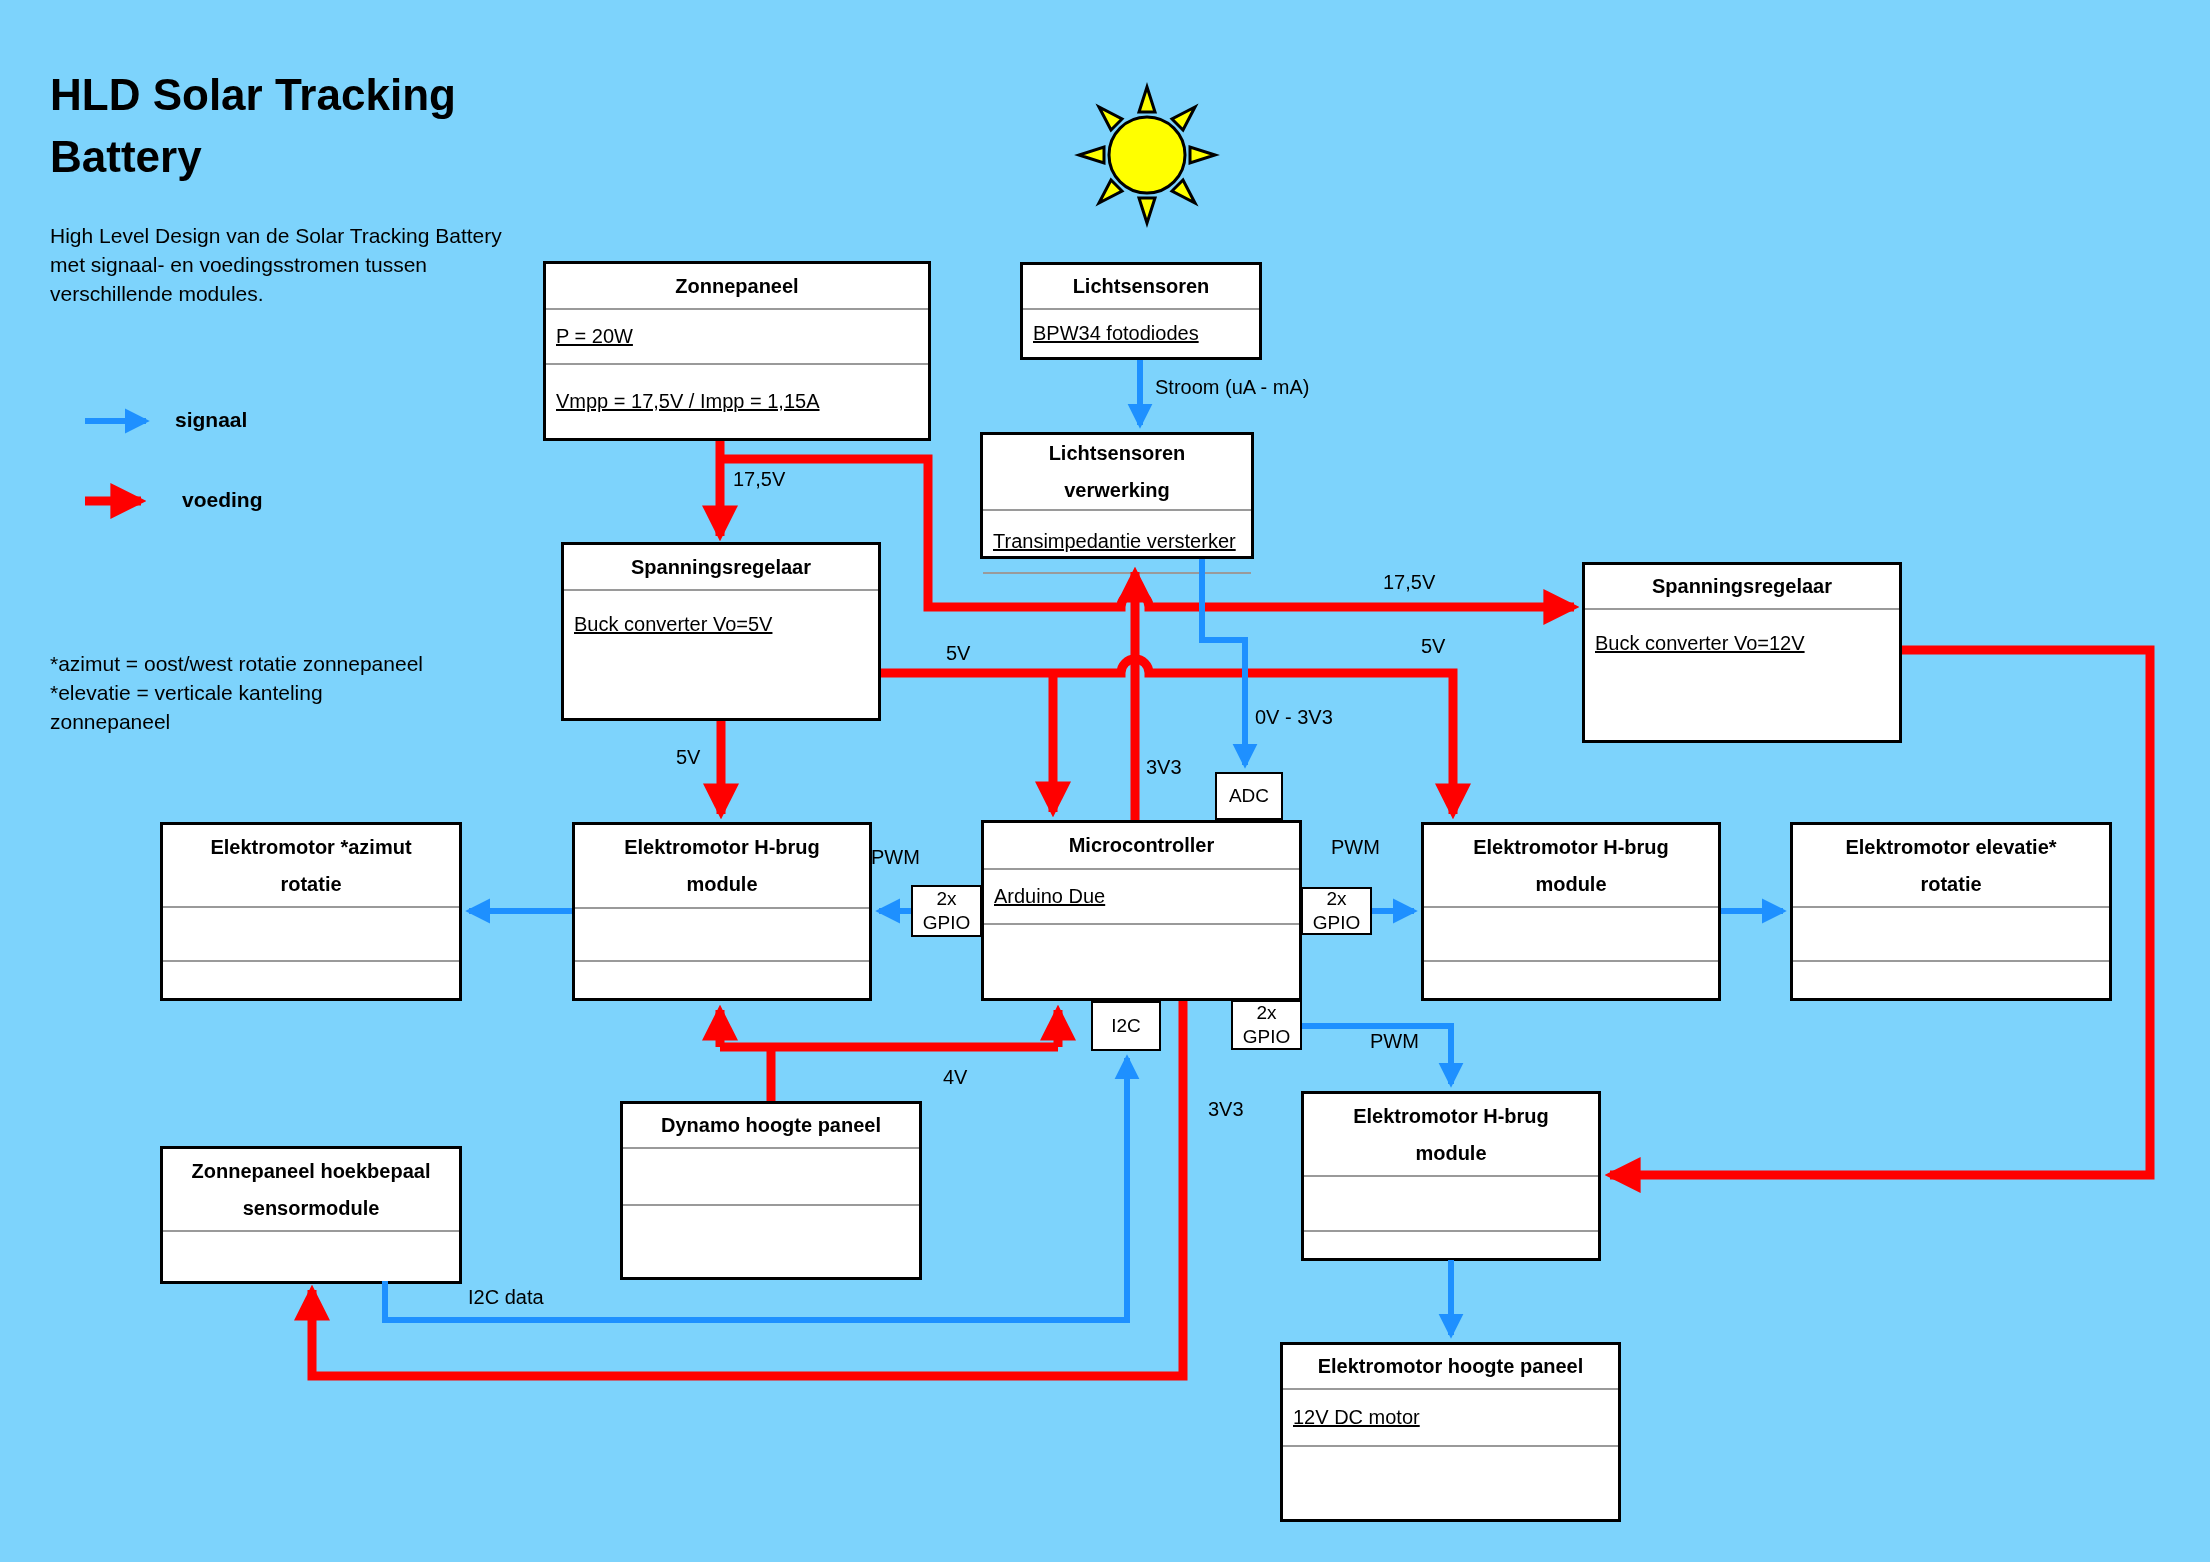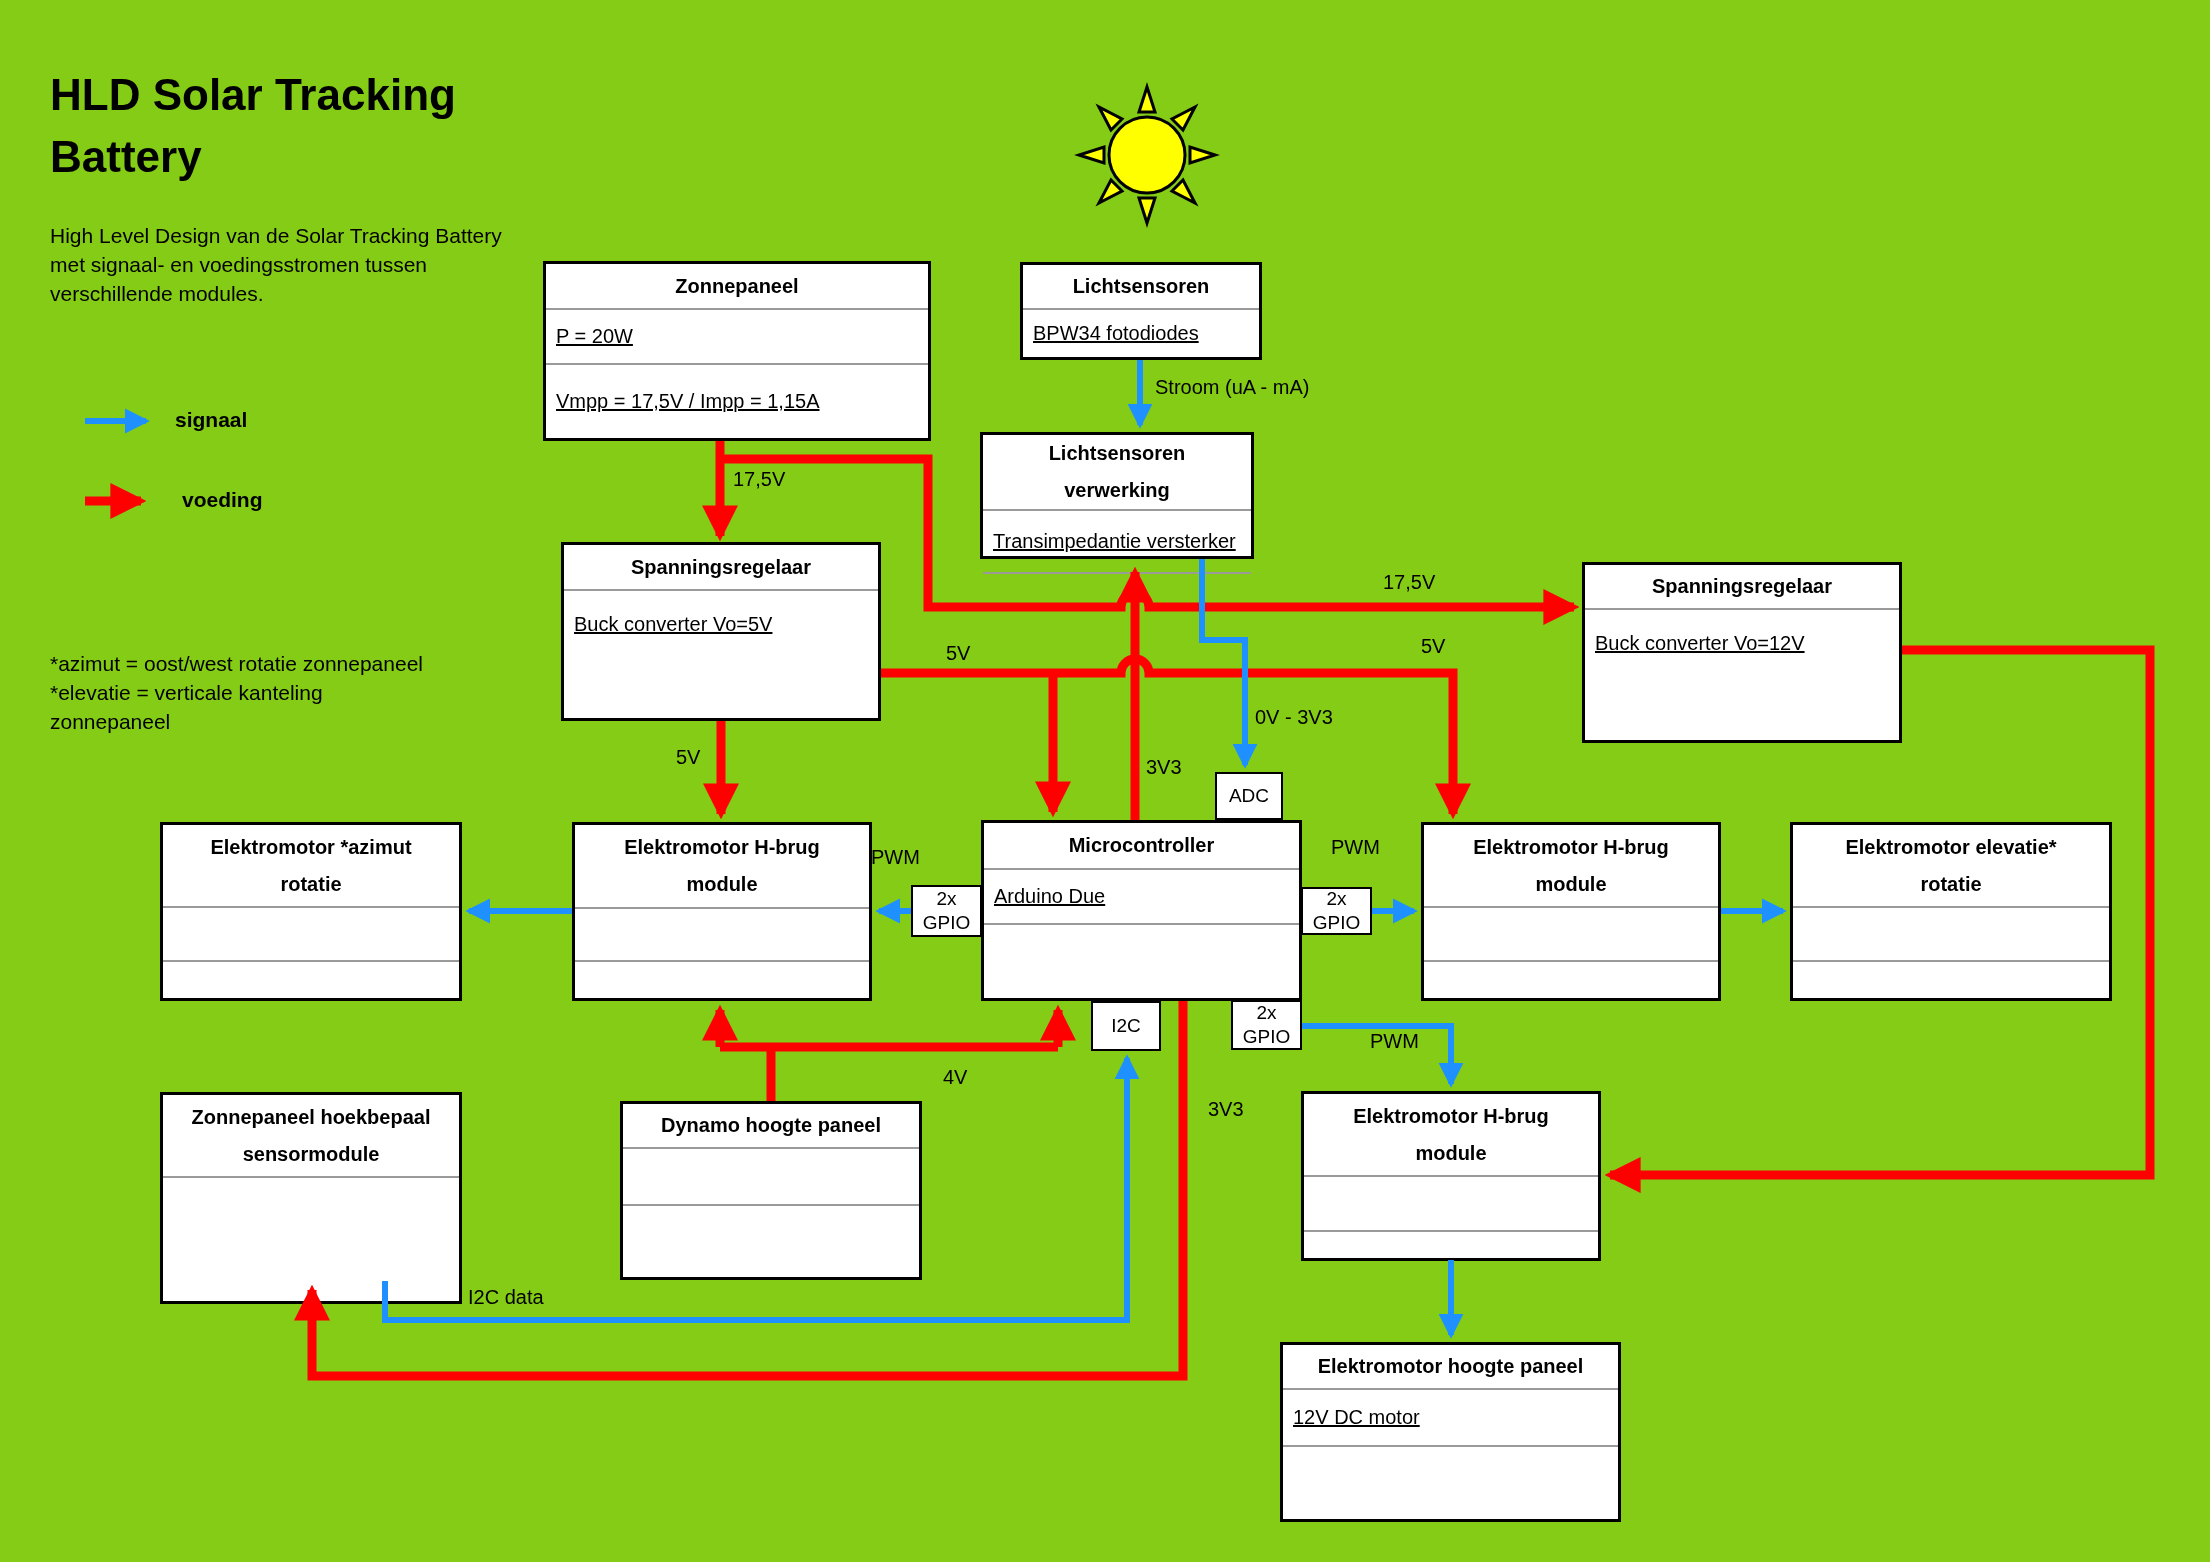--- a/index.html
+++ b/index.html
@@ -4,7 +4,7 @@
 <style>
   html,body { margin:0; padding:0; background:#fff; }
   #canvas {
-    position:relative; width:2210px; height:1562px; background:#84cc16;
+    position:relative; width:2210px; height:1562px; background:#7dd3fc;
     font-family:"Liberation Sans", sans-serif; color:#000; overflow:hidden;
   }
   .module {

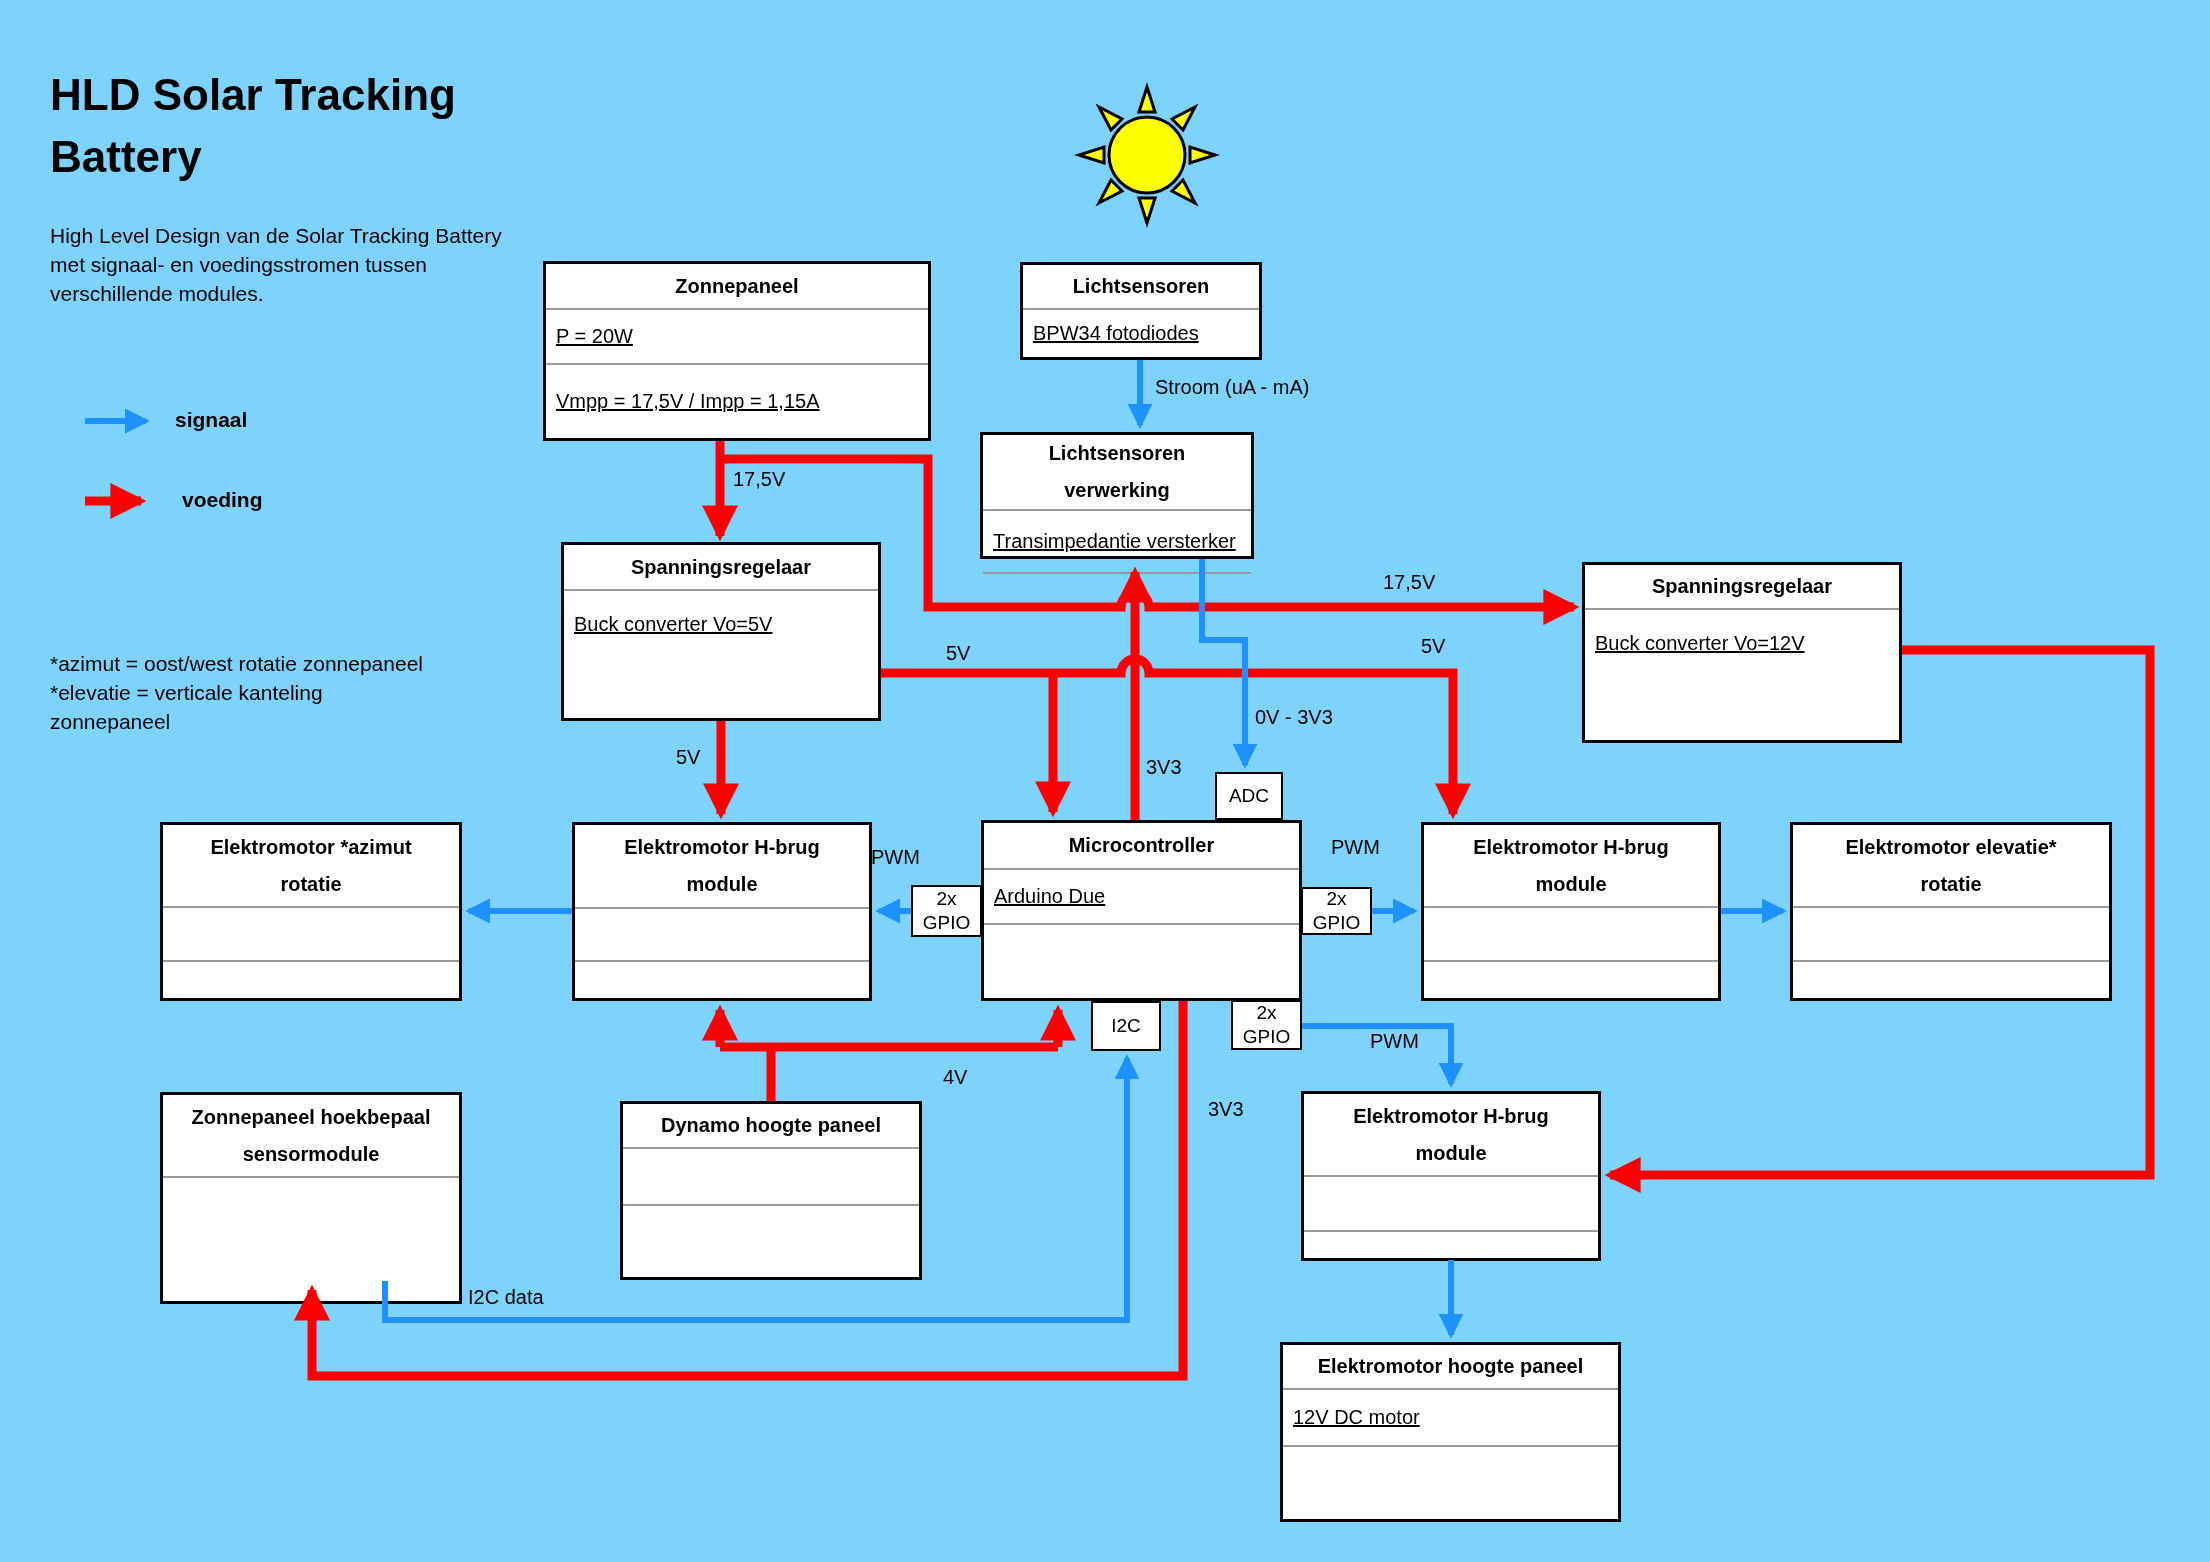--- a/index.html
+++ b/index.html
@@ -106,7 +106,7 @@
     <div class="row fill"></div>
   </div>
 
-  <div class="module" style="left:160px;top:1092px;width:302px;height:212px">
+  <div class="module" style="left:160px;top:1146px;width:302px;height:138px">
     <div class="title" style="flex:0 0 81px">Zonnepaneel hoekbepaal sensormodule</div>
     <div class="row fill"></div>
   </div>

